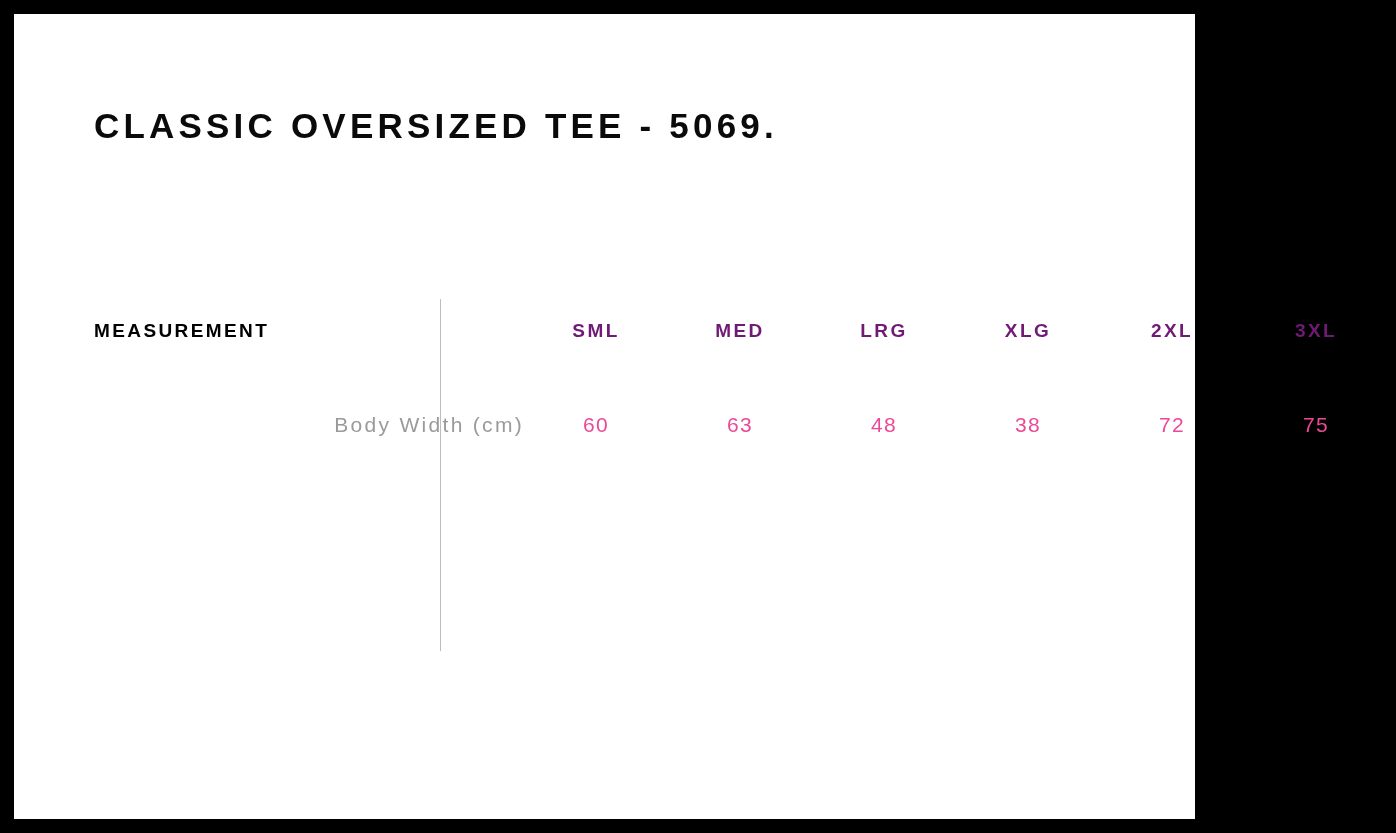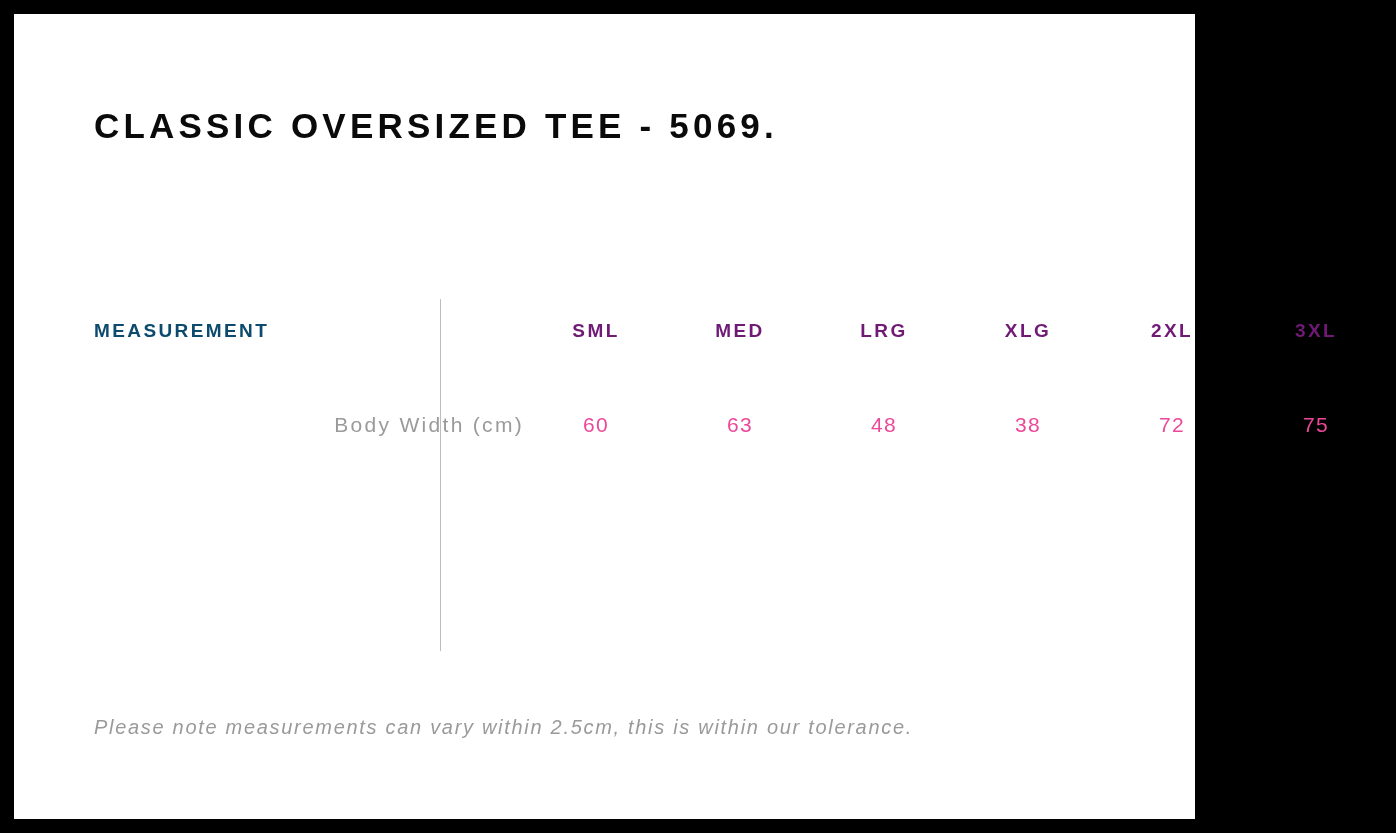--- a/index.html
+++ b/index.html
@@ -58,7 +58,7 @@
     font-size: 19px;
     font-weight: bold;
     letter-spacing: 2.4px;
-    color: #0c4a6e;
+    color: #000000;
     padding-left: 0;
   }
   th.size-head {

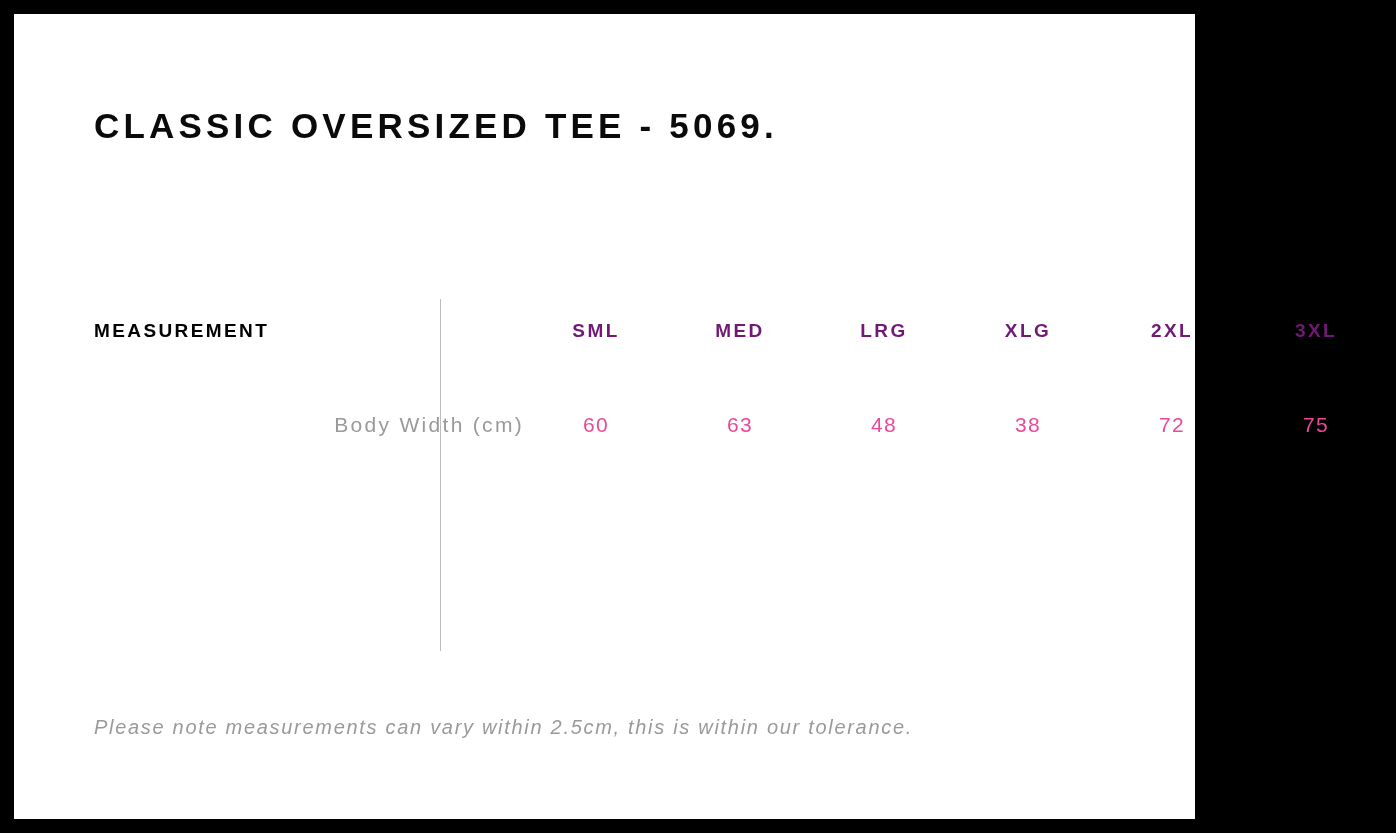--- a/index.html
+++ b/index.html
@@ -144,7 +144,6 @@
     </table>
   </div>
 
-  <div class="note">Please note measurements can vary within 2.5cm, this is within our tolerance.</div>
 
 </div>
 

